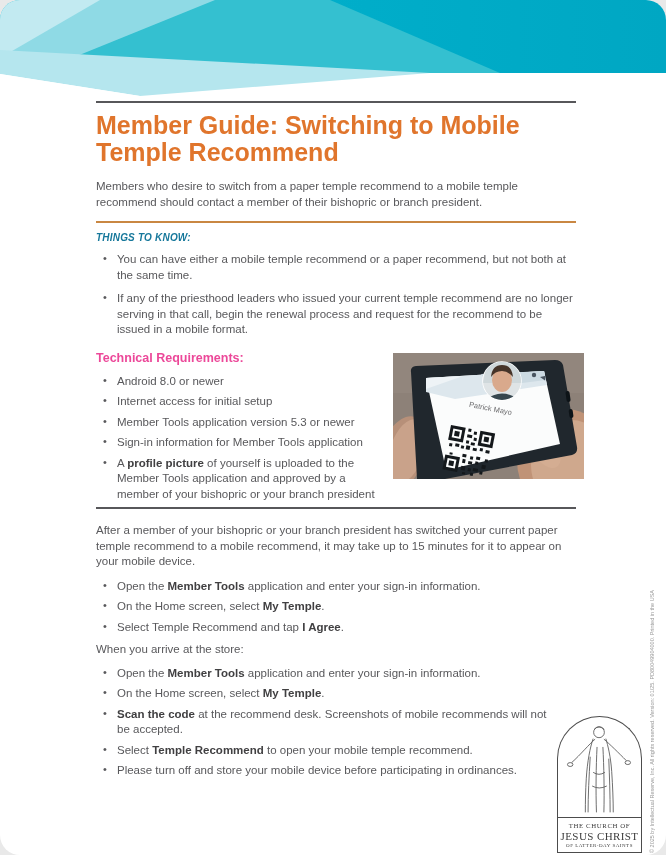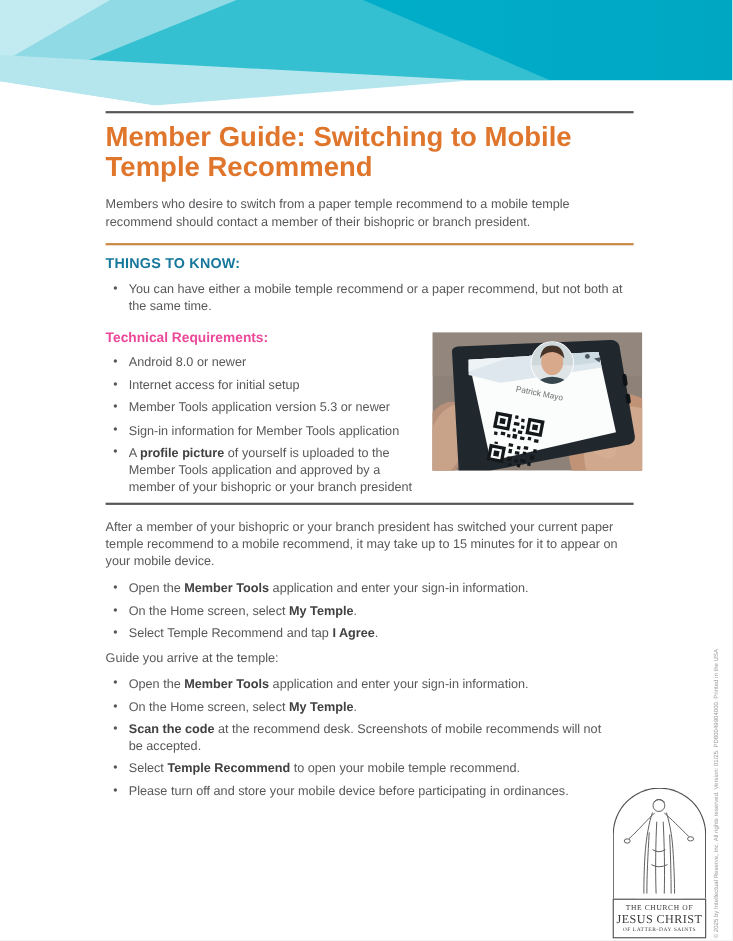--- a/index.html
+++ b/index.html
@@ -4,7 +4,7 @@
 <style>
   html,body{margin:0;padding:0;background:#e9e9e9;}
   .page{position:relative;width:666px;height:855px;background:#fff;overflow:hidden;
-        font-family:"Liberation Sans","DejaVu Sans",sans-serif;color:#58585b;}
+        font-family:"Liberation Sans","DejaVu Sans",sans-serif;color:#58585b;border-radius:20px;}
   
   .banner{position:absolute;top:0;left:0;width:666px;height:97px;}
   .banner .layer{position:absolute;top:0;left:0;width:100%;height:100%;}

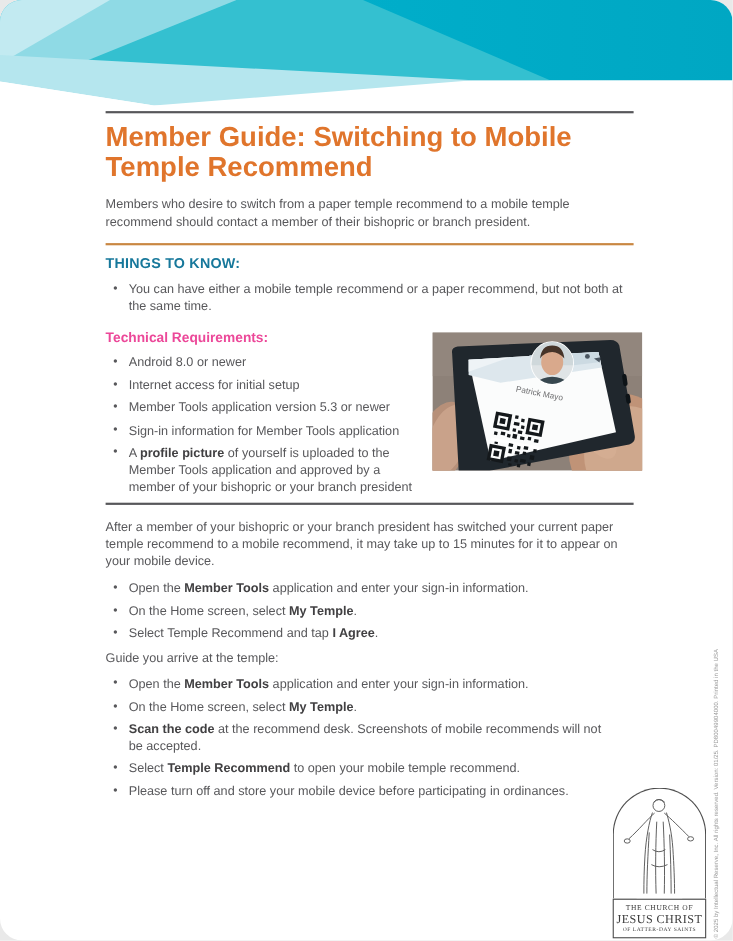--- a/index.html
+++ b/index.html
@@ -23,7 +23,7 @@
   .rule-mid{clear:both;margin-top:5px;}
   h1{margin:9px 0 0;font-size:25px;line-height:27px;font-weight:700;color:#e0752c;}
   .intro{margin:13px 0 4px;font-size:11.5px;line-height:15.5px;}
-  h2{margin:9px 0 0;font-size:13px;letter-spacing:.2px;color:#17789b;}
+  h2{margin:9px 0 0;font-size:10px;letter-spacing:.2px;color:#17789b;font-style:italic;}
   h3{margin:0;font-size:12.5px;color:#ec4899;}
   ul{margin:9px 0 0;padding:0;list-style:none;font-size:11.5px;line-height:15.5px;}
   ul li{position:relative;padding-left:21px;margin-bottom:8px;}

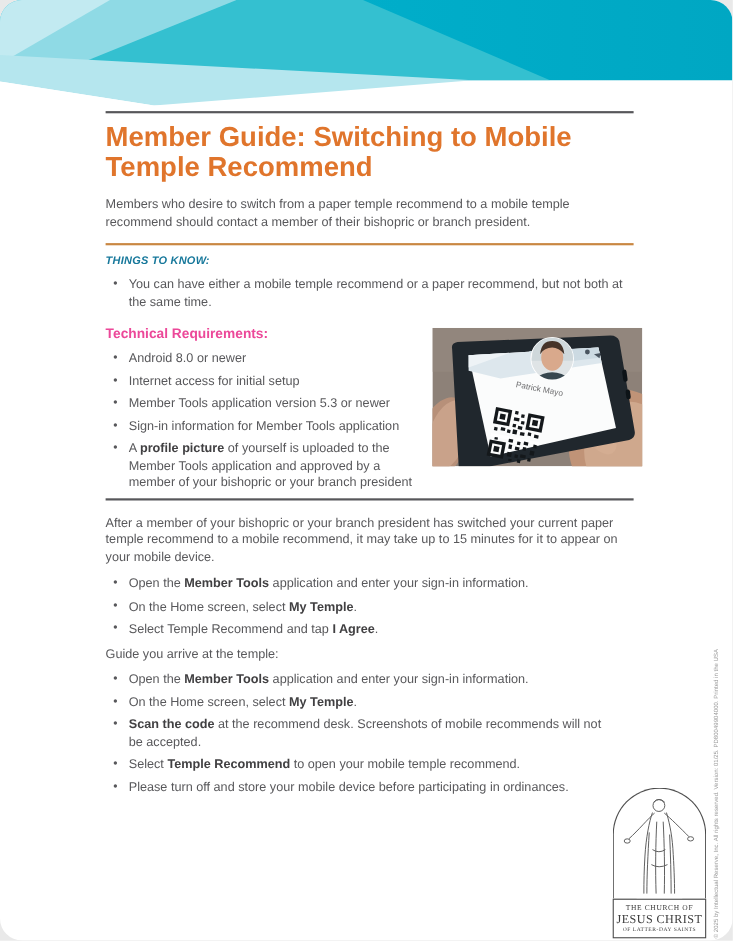--- a/index.html
+++ b/index.html
@@ -75,6 +75,7 @@
 
     <ul>
       <li><span>You can have either a mobile temple recommend or a paper recommend, but not both at the same time.</span></li>
+      <li><span>If any of the priesthood leaders who issued your current temple recommend are no longer serving in that call, begin the renewal process and request for the recommend to be issued in a mobile format.</span></li>
     </ul>
 
     <div class="tech-section">

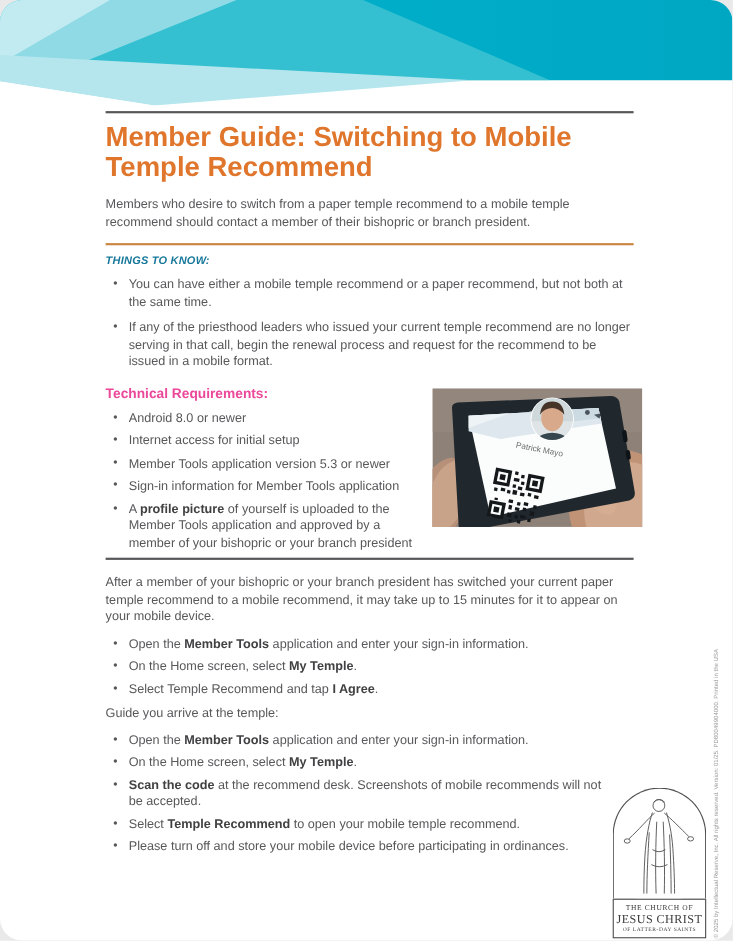--- a/index.html
+++ b/index.html
@@ -186,7 +186,7 @@
       <li><span>Select Temple Recommend and tap </span><span class="b">I Agree</span><span>.</span></li>
     </ul>
 
-    <p class="body" style="margin-top:7px;">Guide you arrive at the temple:</p>
+    <p class="body" style="margin-top:7px;">When you arrive at the store:</p>
 
     <ul class="tight" style="margin-top:8px;">
       <li><span>Open the </span><span class="b">Member Tools</span><span> application and enter your sign-in information.</span></li>

